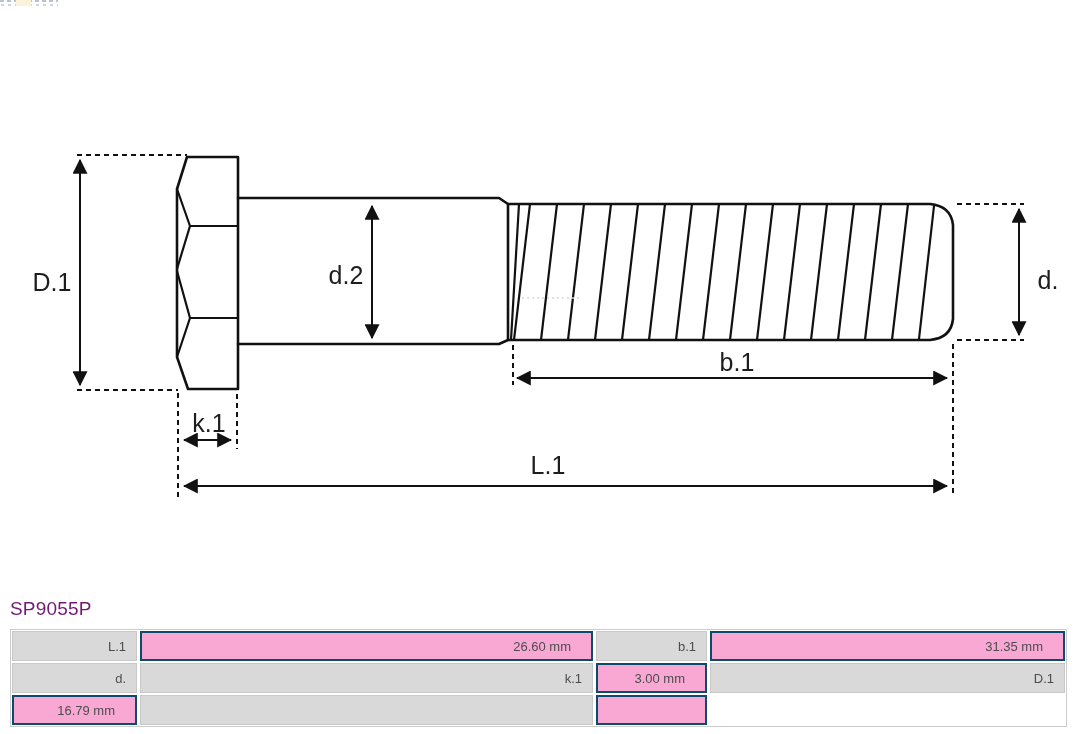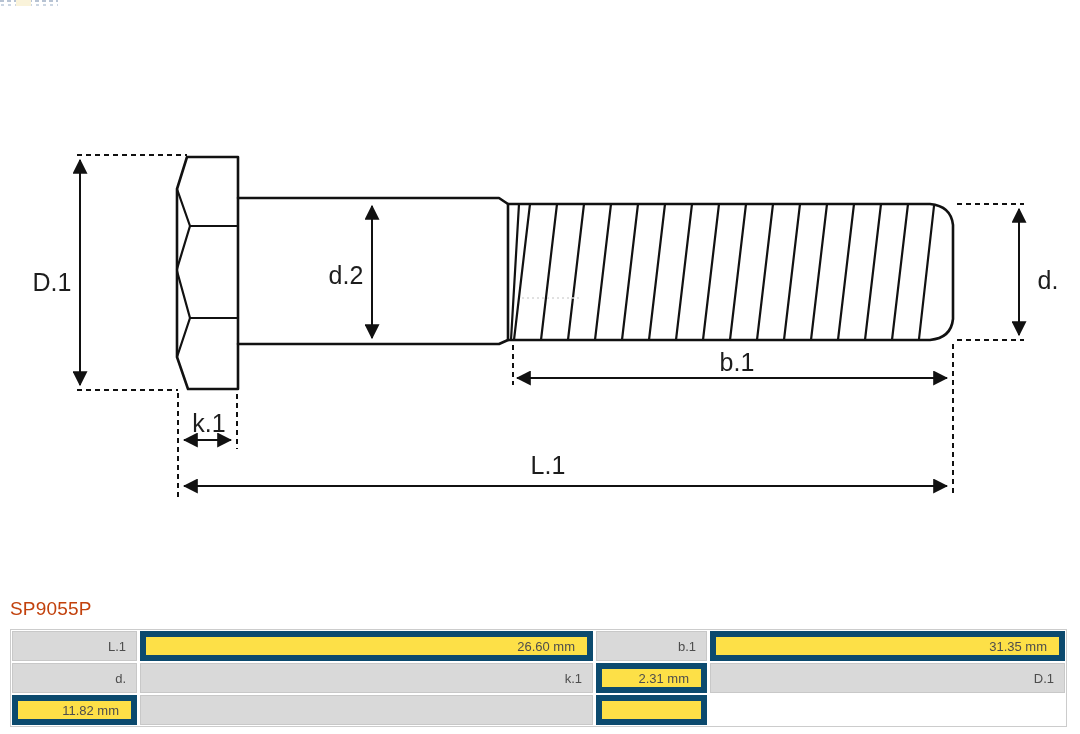--- a/index.html
+++ b/index.html
@@ -28,7 +28,7 @@
   }
   .part-number {
     position:absolute; left:10px; top:598px; font-size:19px; line-height:22px;
-    color:#c2410c; letter-spacing:.2px;
+    color:#701a75; letter-spacing:.2px;
   }
   .spec-table {
     position:absolute; left:10px; top:629px; width:1057px;

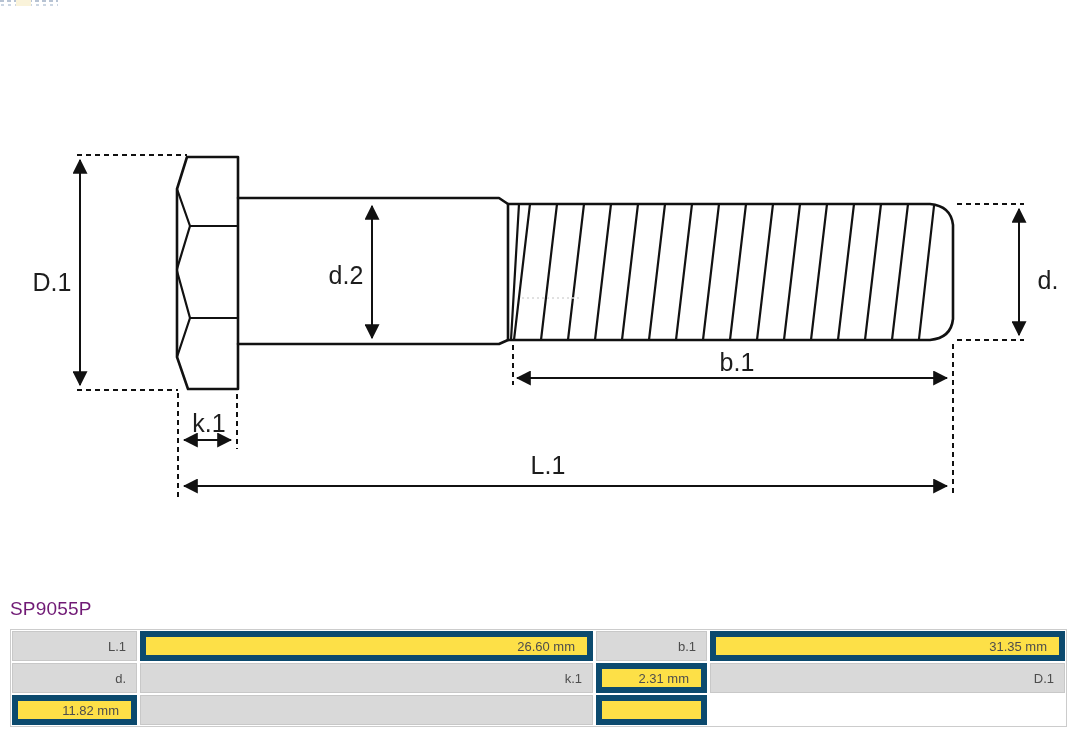--- a/index.html
+++ b/index.html
@@ -39,7 +39,7 @@
   }
   .cell { display:flex; align-items:center; justify-content:flex-end; box-sizing:border-box; overflow:hidden; }
   .cell.lbl { background:#d9d9d9; border:1px solid #c8c8c8; padding-right:10px; }
-  .cell.val { background:#fde047; border:6px solid #0c4a6e; padding-right:12px; }
+  .cell.val { background:#f9a8d4; border:2px solid #0c4a6e; padding-right:20px; }
 </style>
 </head>
 <body>

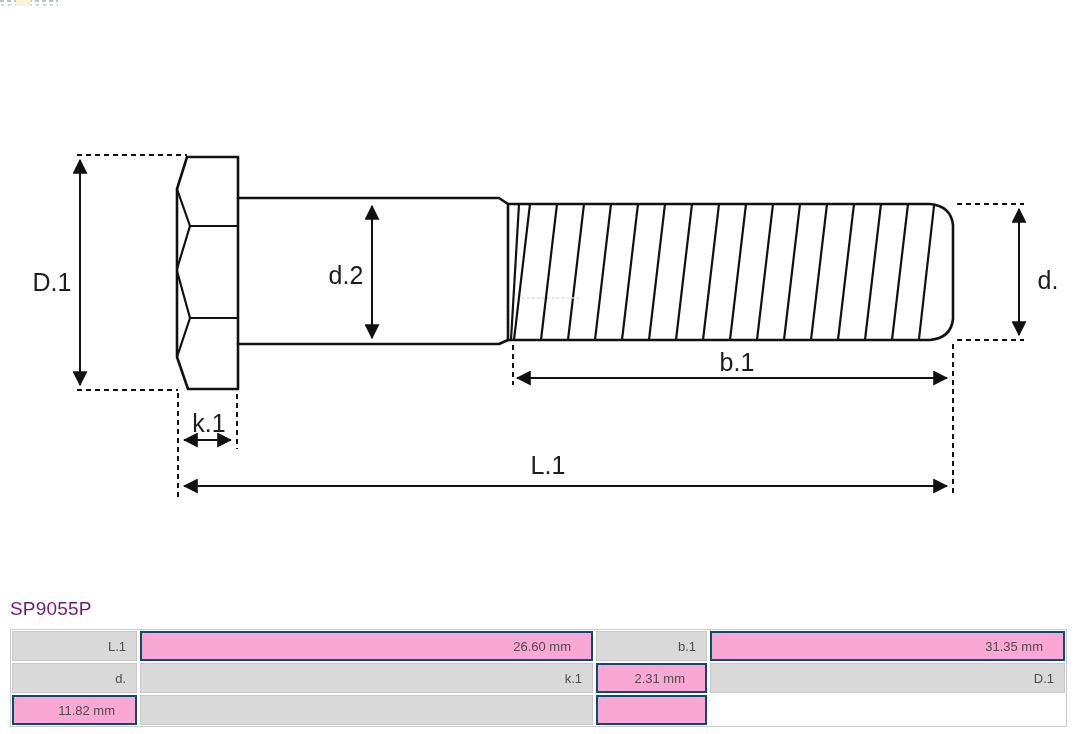--- a/index.html
+++ b/index.html
@@ -128,7 +128,7 @@
 
   <div class="cell lbl">d.</div>
   <div class="cell lbl">k.1</div>
-  <div class="cell val">2.31 mm</div>
+  <div class="cell val">3.00 mm</div>
 
   <div class="cell lbl">D.1</div>
   <div class="cell val">11.82 mm</div>

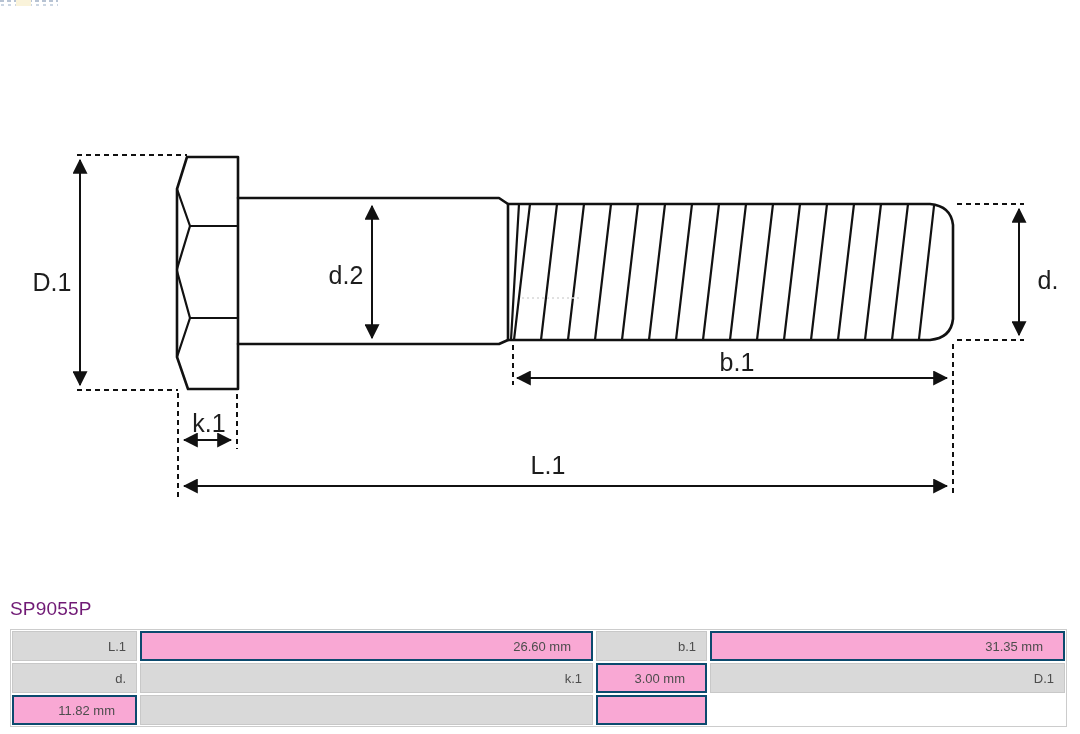--- a/index.html
+++ b/index.html
@@ -131,7 +131,7 @@
   <div class="cell val">3.00 mm</div>
 
   <div class="cell lbl">D.1</div>
-  <div class="cell val">11.82 mm</div>
+  <div class="cell val">16.79 mm</div>
   <div class="cell lbl"></div>
   <div class="cell val"></div>
 </div>

